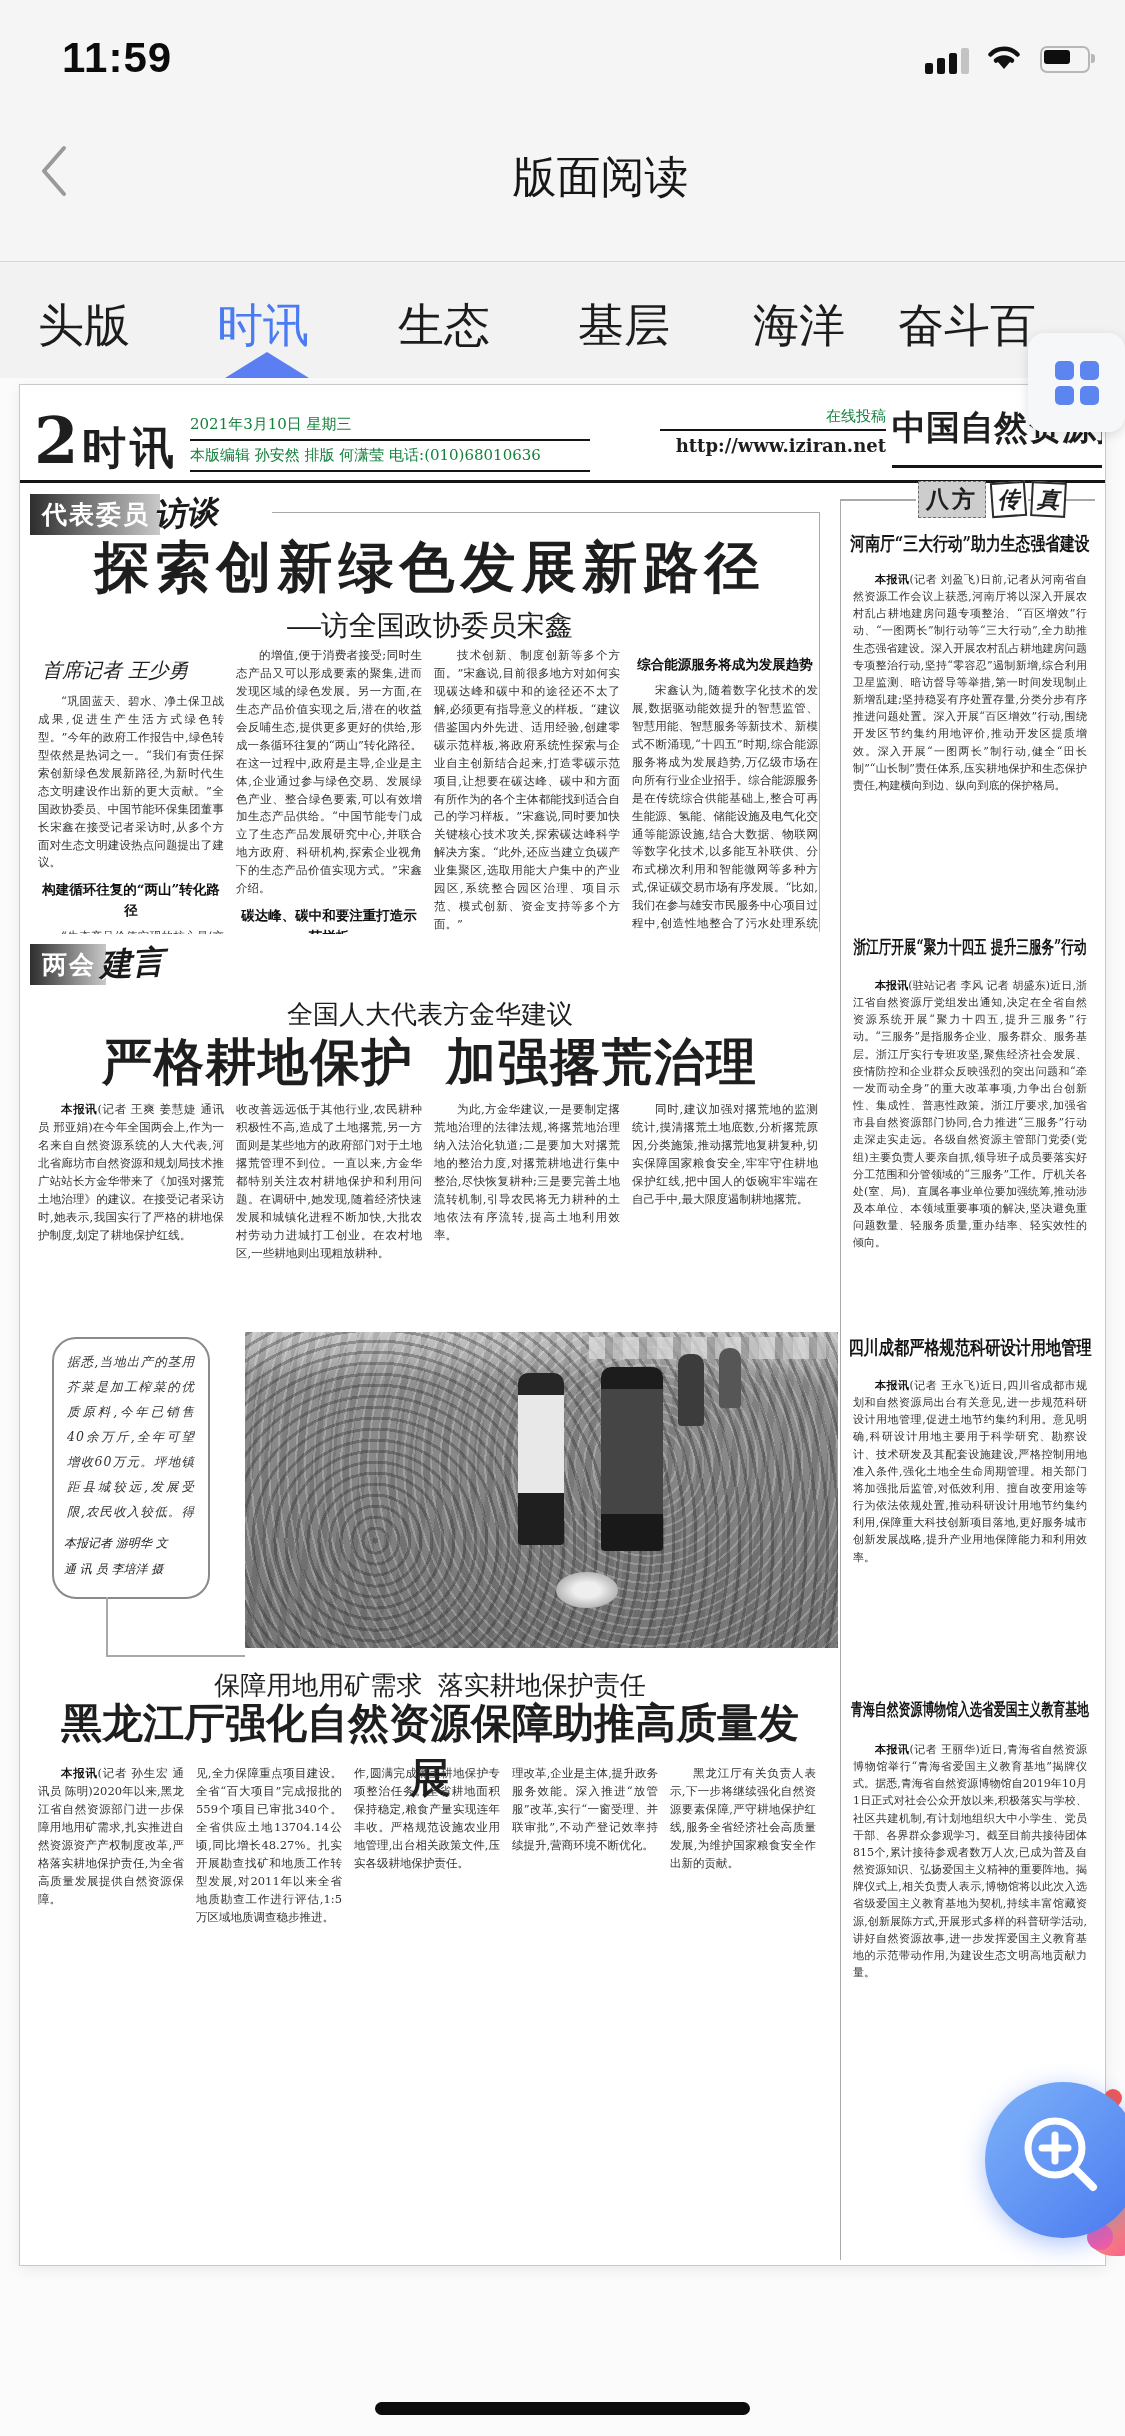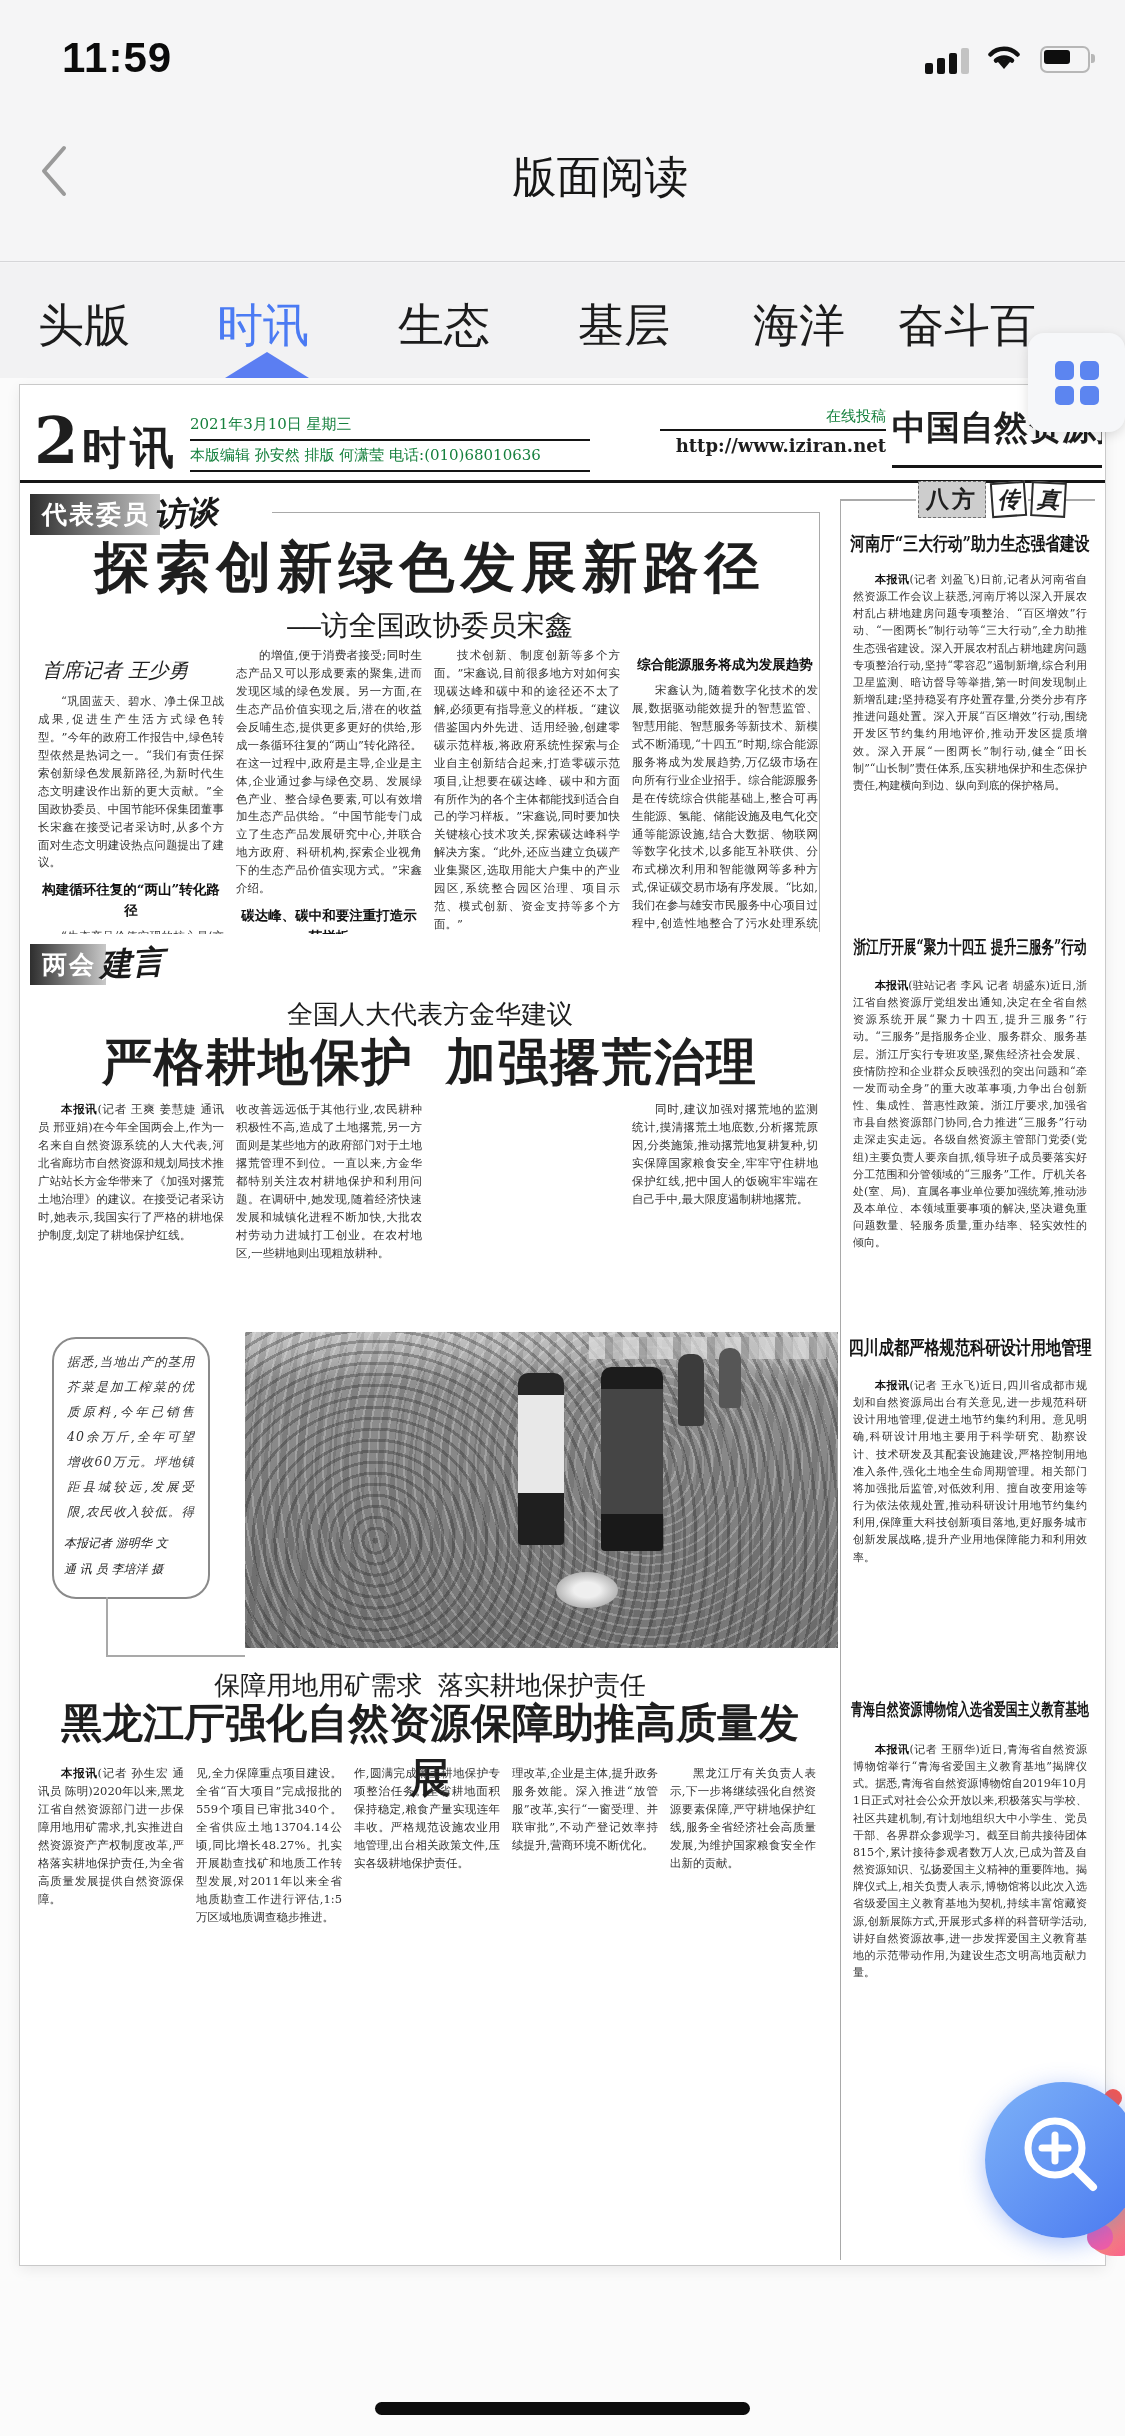--- a/index.html
+++ b/index.html
@@ -176,6 +176,9 @@
     <div class="abs bodytxt np" style="left:216px;top:716px;width:186px;height:226px">
       <p style="text-indent:0">收改善远远低于其他行业,农民耕种积极性不高,造成了土地撂荒,另一方面则是某些地方的政府部门对于土地撂荒管理不到位。一直以来,方金华都特别关注农村耕地保护和利用问题。在调研中,她发现,随着经济快速发展和城镇化进程不断加快,大批农村劳动力进城打工创业。在农村地区,一些耕地则出现粗放耕种。</p>
     </div>
+    <div class="abs bodytxt np" style="left:414px;top:716px;width:186px;height:226px">
+      <p>为此,方金华建议,一是要制定撂荒地治理的法律法规,将撂荒地治理纳入法治化轨道;二是要加大对撂荒地的整治力度,对撂荒耕地进行集中整治,尽快恢复耕种;三是要完善土地流转机制,引导农民将无力耕种的土地依法有序流转,提高土地利用效率。</p>
+    </div>
     <div class="abs bodytxt np" style="left:612px;top:716px;width:186px;height:226px">
       <p>同时,建议加强对撂荒地的监测统计,摸清撂荒土地底数,分析撂荒原因,分类施策,推动撂荒地复耕复种,切实保障国家粮食安全,牢牢守住耕地保护红线,把中国人的饭碗牢牢端在自己手中,最大限度遏制耕地撂荒。</p>
     </div>

